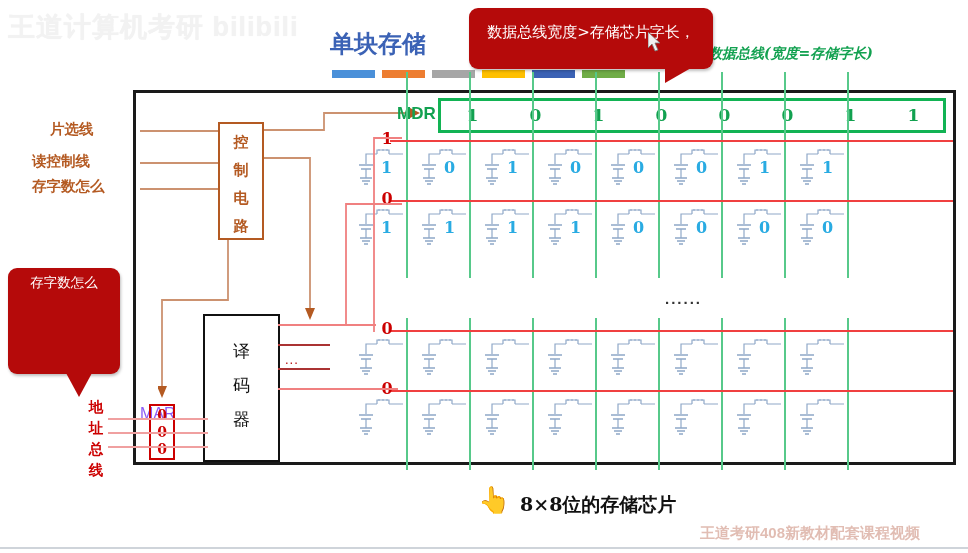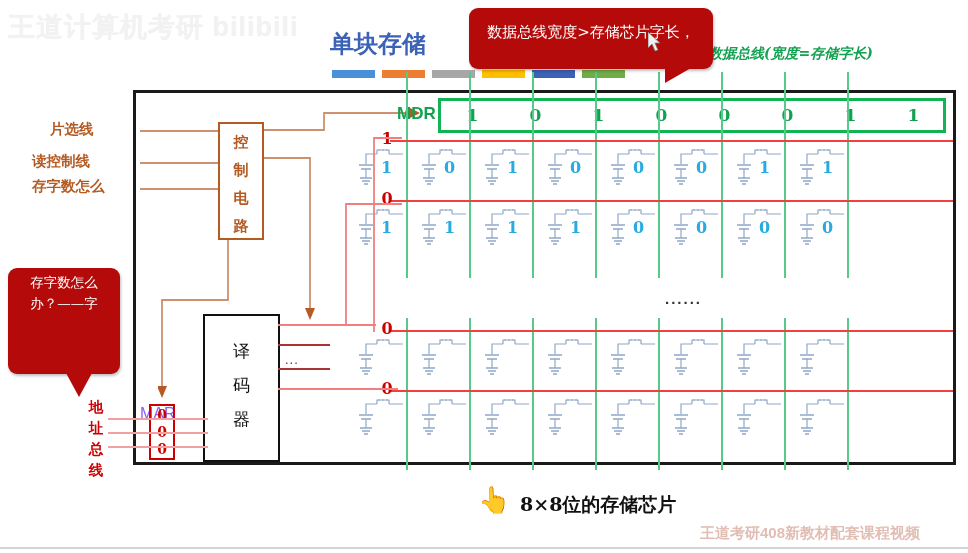--- a/index.html
+++ b/index.html
@@ -150,7 +150,6 @@
 
 <div class="abs callout" id="callout-word">
   <div>存字数怎么</div>
-  <div>办？——字</div>
   <div class="tail"></div>
 </div>
 

